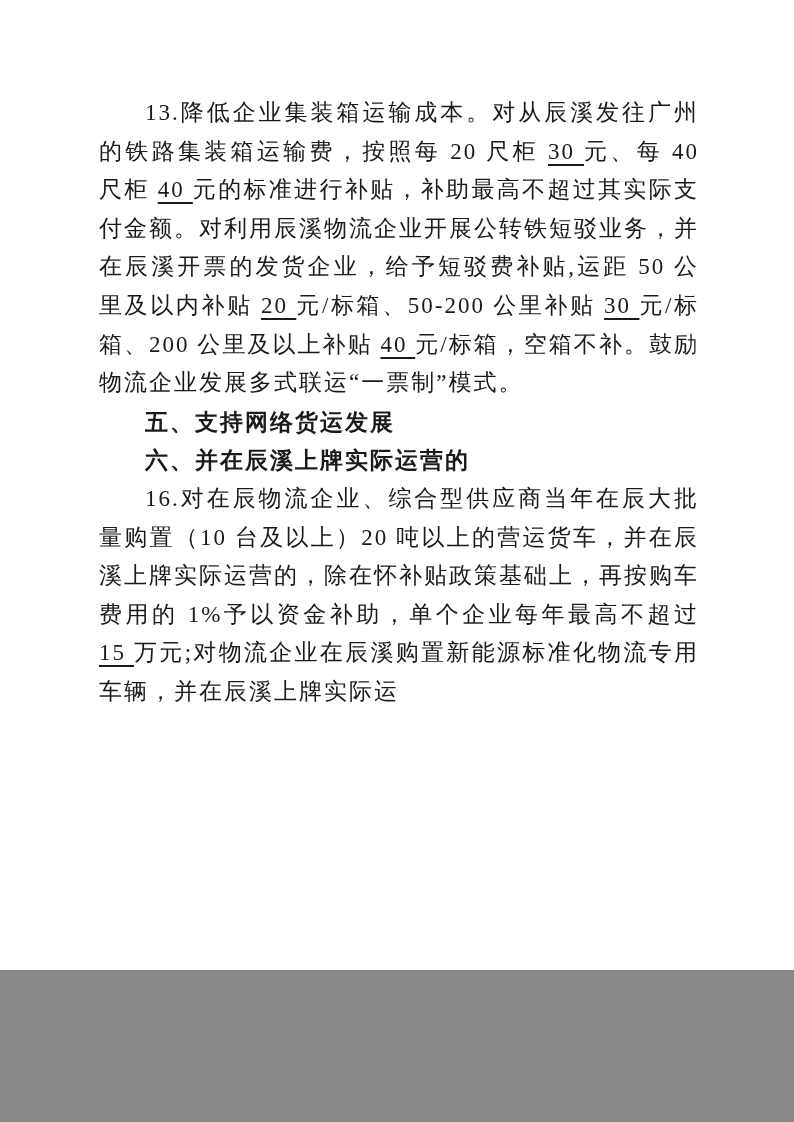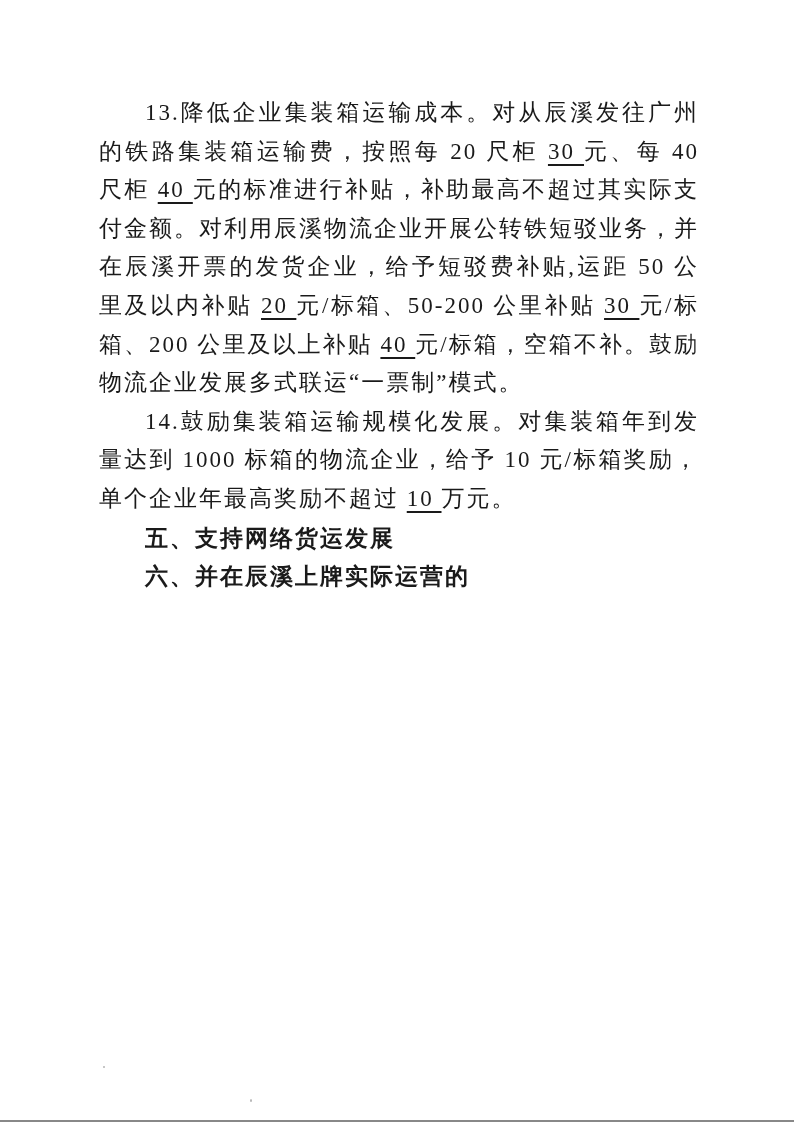--- a/index.html
+++ b/index.html
@@ -10,7 +10,7 @@
   .page {
     position: relative;
     width: 794px;
-    height: 1120px;
+    height: 970px;
     margin: 0 auto;
     background: #ffffff;
     overflow: hidden;

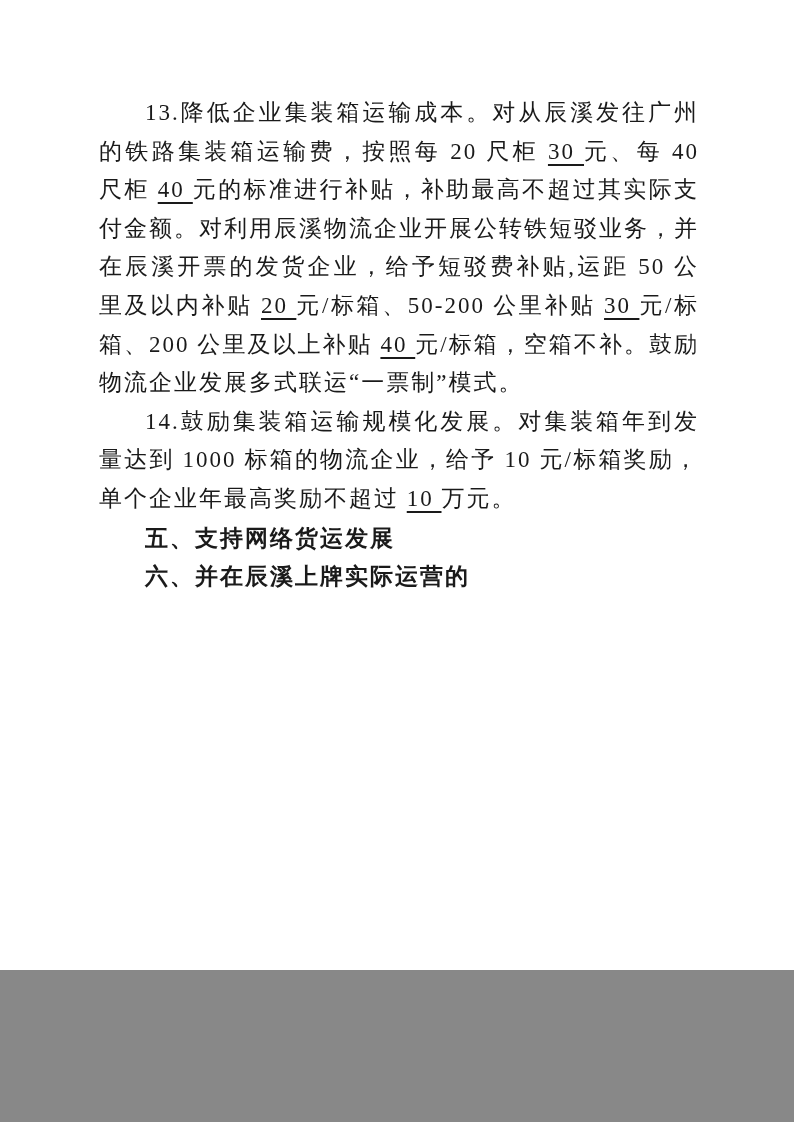--- a/index.html
+++ b/index.html
@@ -60,7 +60,6 @@
 <div class="page">
   <div class="text-block" id="doc-text">
       <p><span>13.降低企业集装箱运输成本。对从辰溪发往广州的铁路集装箱运输费，按照每 20 尺柜 </span><span class="seg-underline">30 </span><span>元、每 40 尺柜 </span><span class="seg-underline">40 </span><span>元的标准进行补贴，补助最高不超过其实际支付金额。对利用辰溪物流企业开展公转铁短驳业务，并在辰溪开票的发货企业，给予短驳费补贴,运距 50 公里及以内补贴 </span><span class="seg-underline">20 </span><span>元/标箱、50-200 公里补贴 </span><span class="seg-underline">30 </span><span>元/标箱、200 公里及以上补贴 </span><span class="seg-underline">40 </span><span>元/标箱，空箱不补。鼓励物流企业发展多式联运“一票制”模式。</span></p>
-      <p><span>14.鼓励集装箱运输规模化发展。对集装箱年到发量达到 1000 标箱的物流企业，给予 10 元/标箱奖励，单个企业年最高奖励不超过 </span><span class="seg-underline">10 </span><span>万元。</span></p>
       <h2><span>五、支持网络货运发展</span></h2>
       <h2><span>六、并在辰溪上牌实际运营的</span></h2>
     </div>

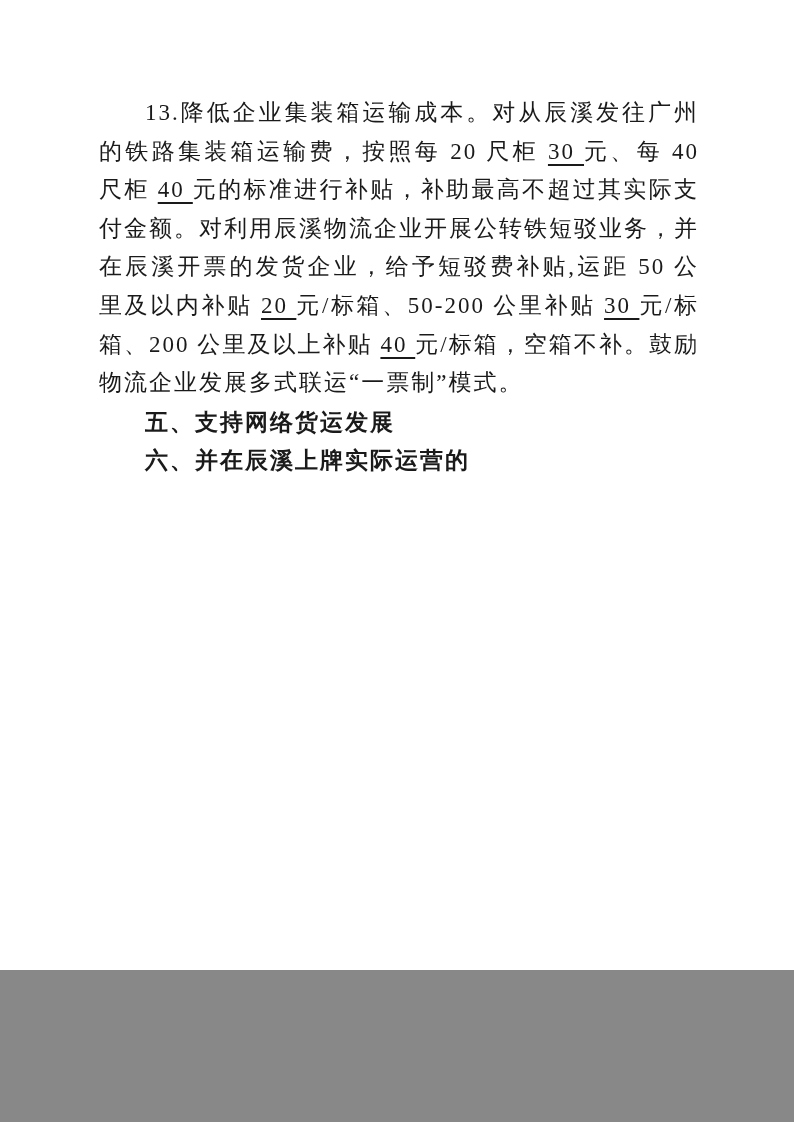--- a/index.html
+++ b/index.html
@@ -62,6 +62,7 @@
       <p><span>13.降低企业集装箱运输成本。对从辰溪发往广州的铁路集装箱运输费，按照每 20 尺柜 </span><span class="seg-underline">30 </span><span>元、每 40 尺柜 </span><span class="seg-underline">40 </span><span>元的标准进行补贴，补助最高不超过其实际支付金额。对利用辰溪物流企业开展公转铁短驳业务，并在辰溪开票的发货企业，给予短驳费补贴,运距 50 公里及以内补贴 </span><span class="seg-underline">20 </span><span>元/标箱、50-200 公里补贴 </span><span class="seg-underline">30 </span><span>元/标箱、200 公里及以上补贴 </span><span class="seg-underline">40 </span><span>元/标箱，空箱不补。鼓励物流企业发展多式联运“一票制”模式。</span></p>
       <h2><span>五、支持网络货运发展</span></h2>
       <h2><span>六、并在辰溪上牌实际运营的</span></h2>
+      <p><span>16.对在辰物流企业、综合型供应商当年在辰大批量购置（10 台及以上）20 吨以上的营运货车，并在辰溪上牌实际运营的，除在怀补贴政策基础上，再按购车费用的 1%予以资金补助，单个企业每年最高不超过 </span><span class="seg-underline">15 </span><span>万元;对物流企业在辰溪购置新能源标准化物流专用车辆，并在辰溪上牌实际运</span></p>
     </div>
   <div class="speck speck-1"></div>
   <div class="speck speck-2"></div>

